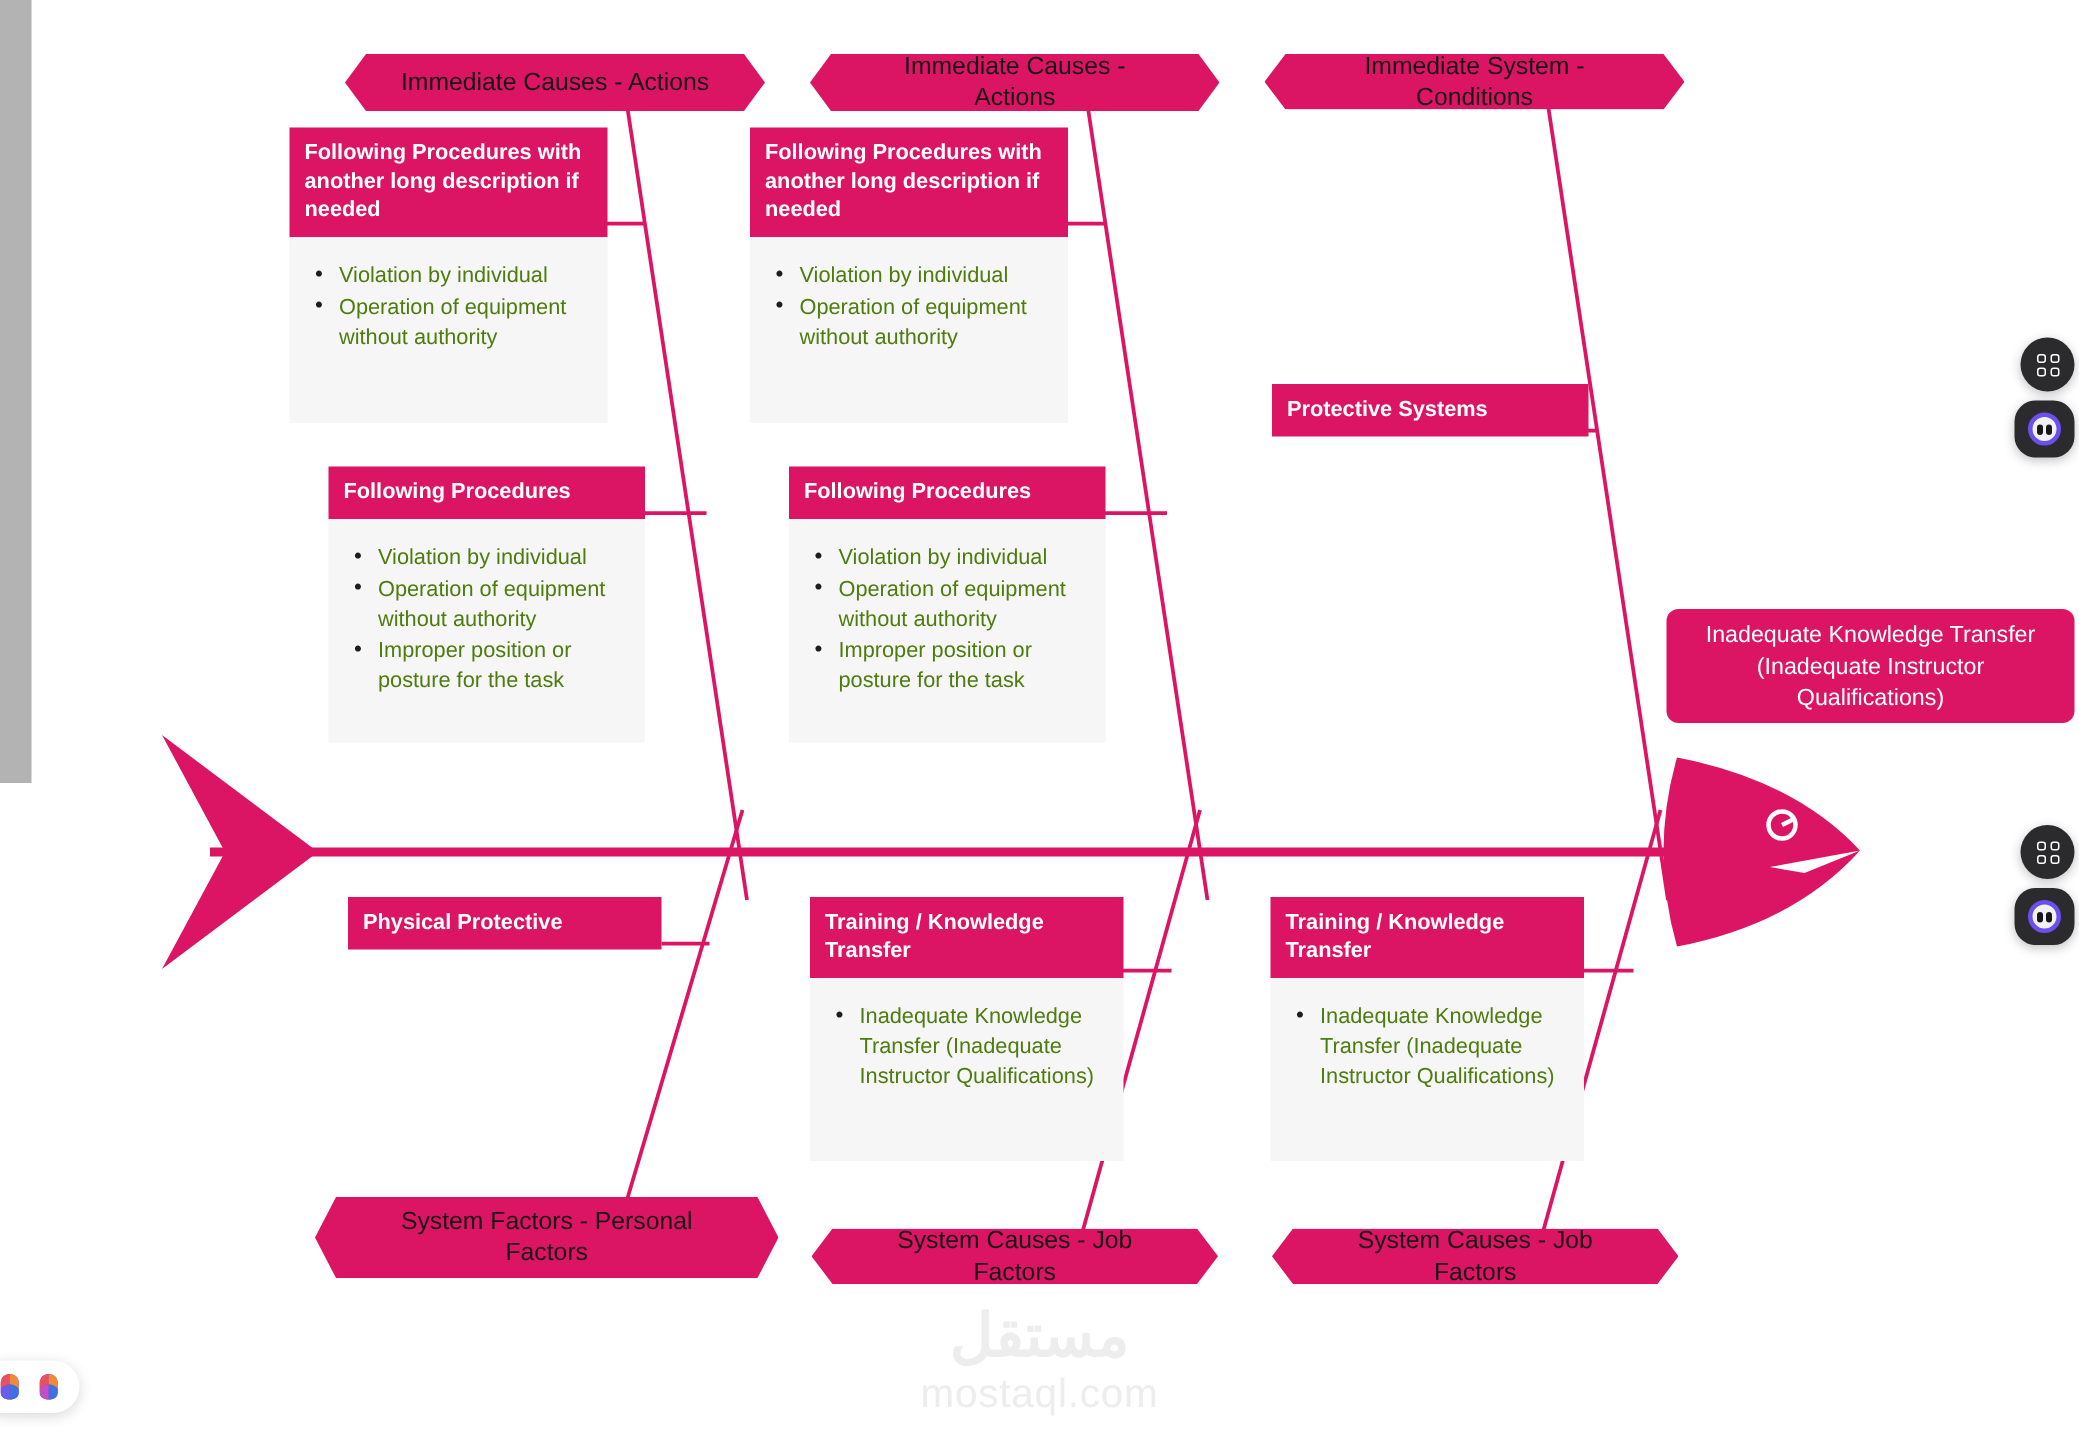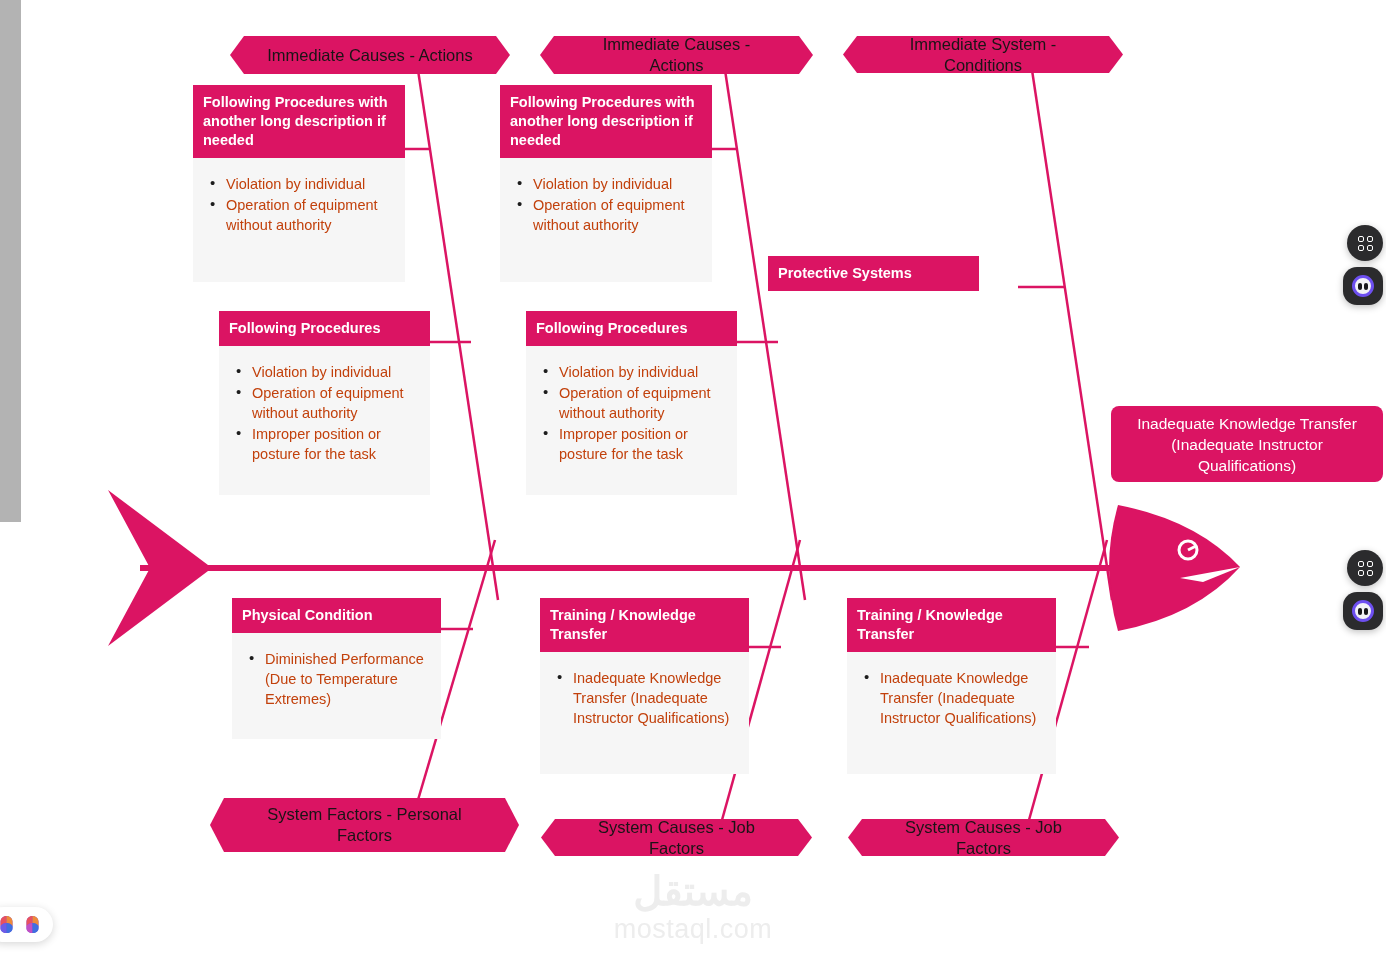--- a/index.html
+++ b/index.html
@@ -47,7 +47,7 @@
   .card .body ul { list-style:none; }
   .card .body li {
     position:relative;
-    font-size:14.5px; line-height:20px; color:#c2410c;
+    font-size:14.5px; line-height:20px; color:#4d7c0f;
     padding-left:17px; margin-bottom:1px;
   }
   .card .body li::before {

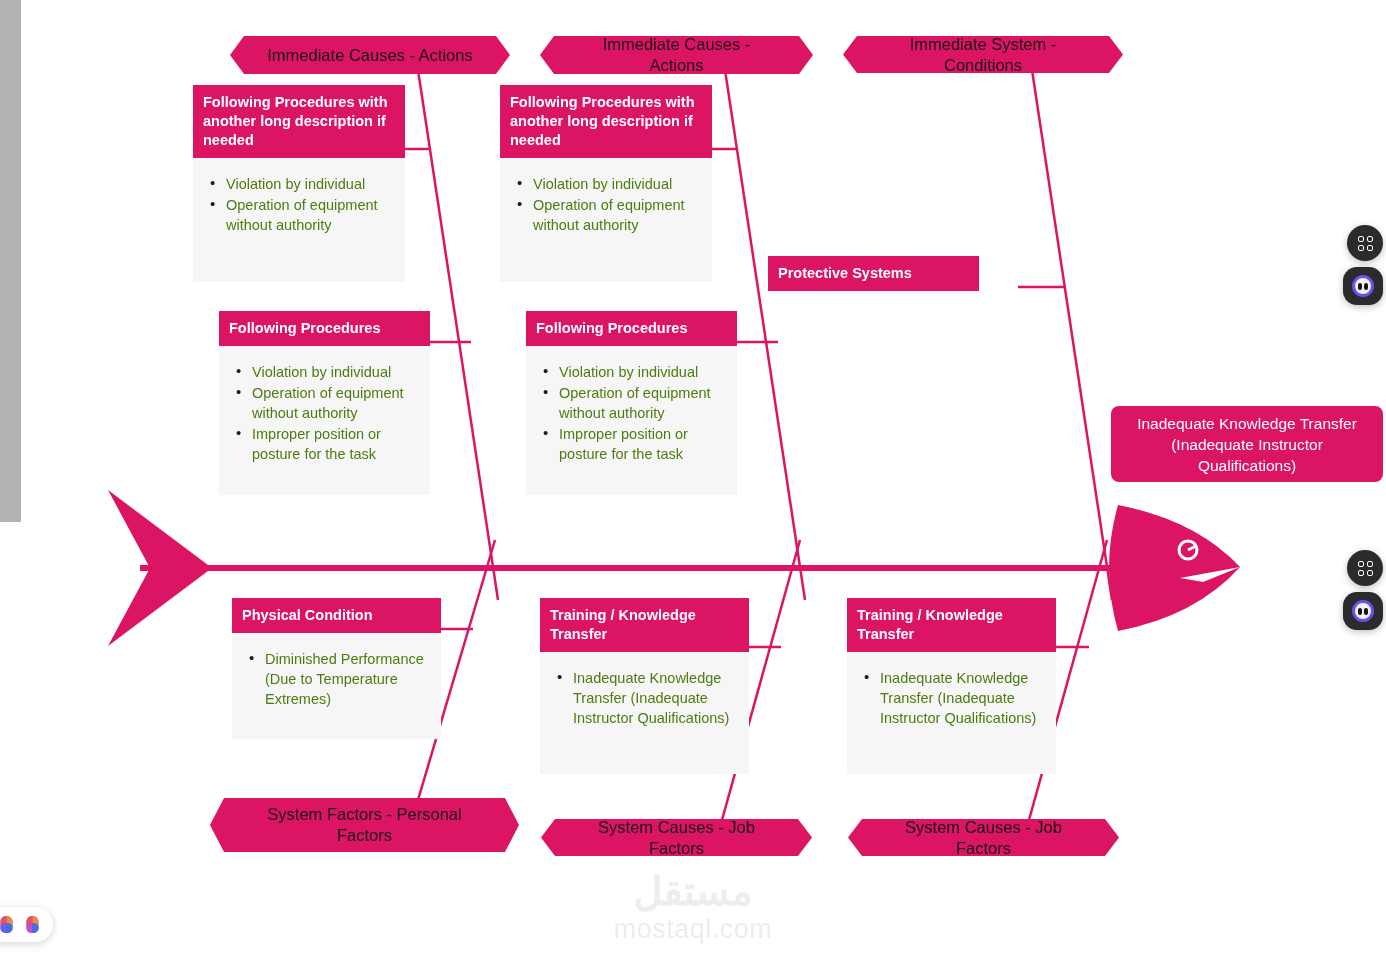--- a/index.html
+++ b/index.html
@@ -194,7 +194,7 @@
     </div>
   </div>
 
-  <div class="card" style="left:768px; top:256px; width:211px;">
+  <div class="card" style="left:848px; top:256px; width:211px;">
     <div class="head">Protective Systems</div>
   </div>
 

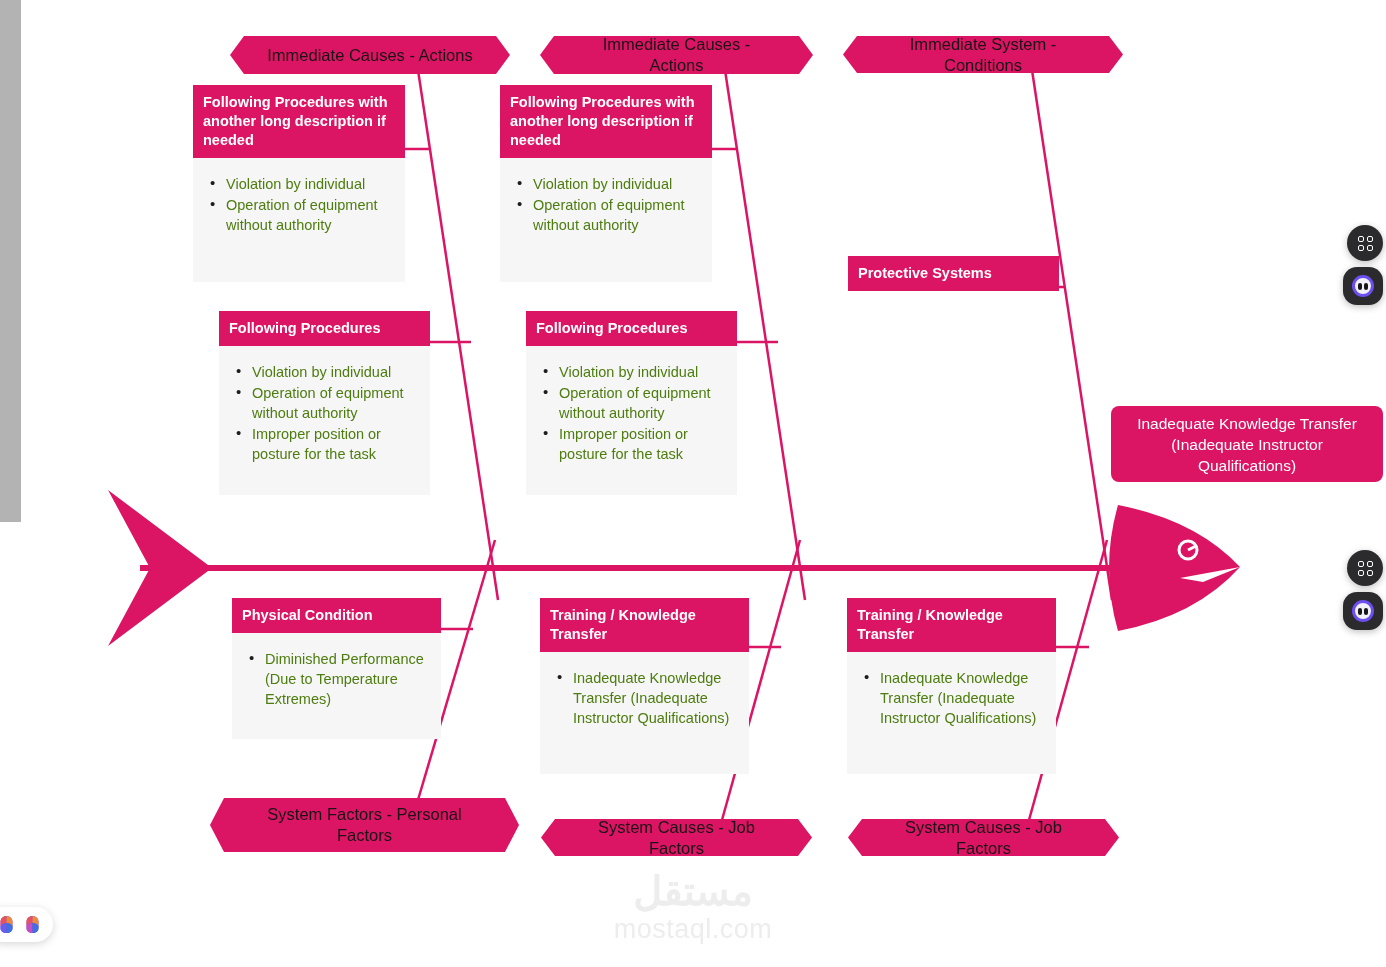--- a/index.html
+++ b/index.html
@@ -203,7 +203,7 @@
   </div>
 
   <div class="card" style="left:232px; top:598px; width:209px;">
-    <div class="head">Physical Condition</div>
+    <div class="head">Physical Protective</div>
     <div class="body" style="min-height:106px;">
       <ul>
         <li>Diminished Performance (Due to Temperature Extremes)</li>

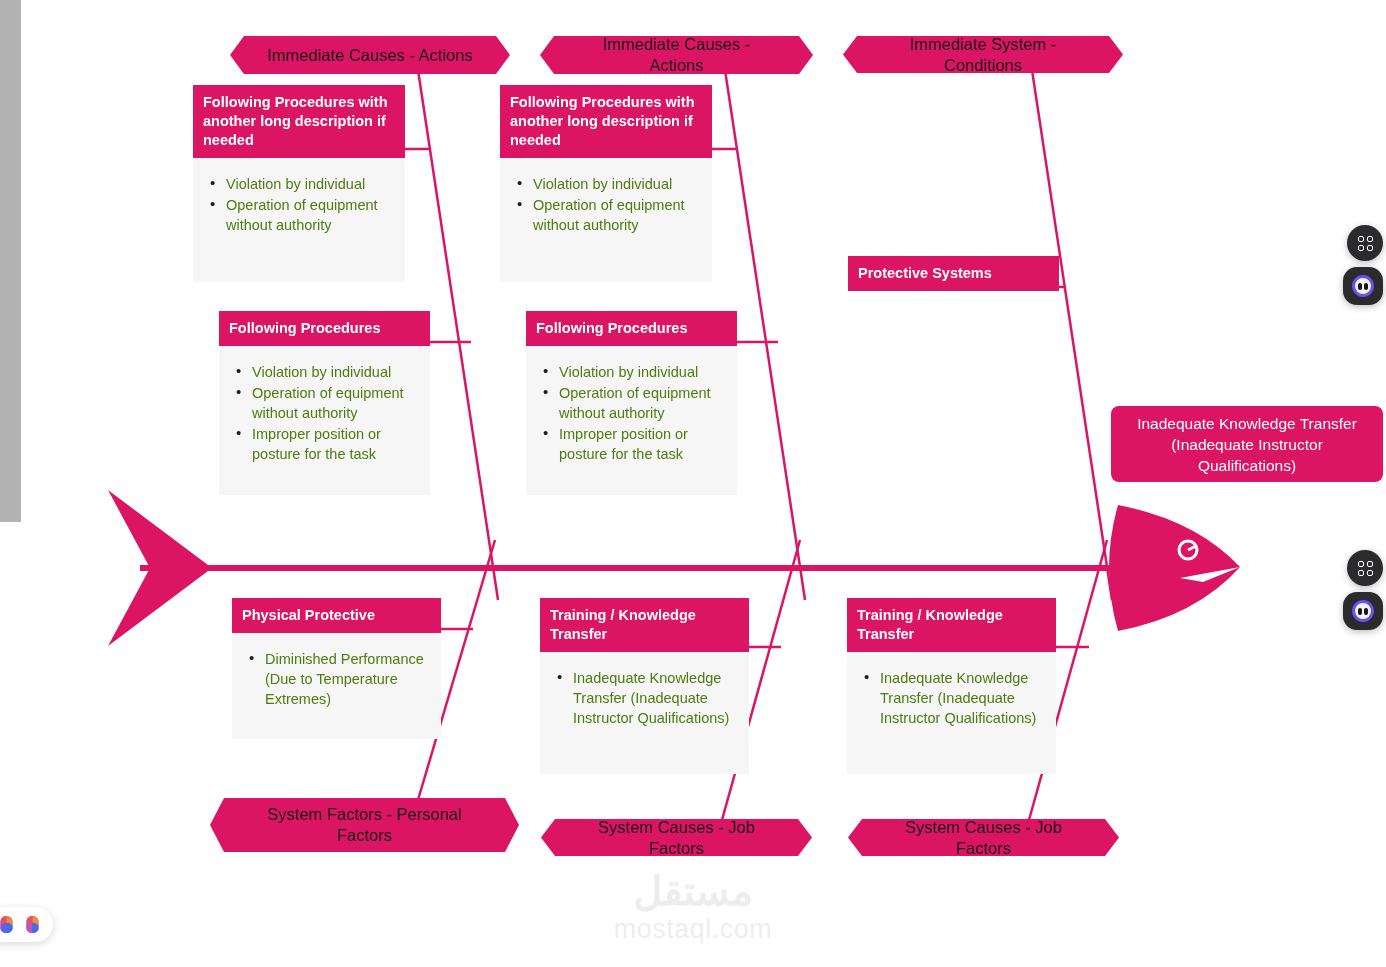--- a/index.html
+++ b/index.html
@@ -204,11 +204,6 @@
 
   <div class="card" style="left:232px; top:598px; width:209px;">
     <div class="head">Physical Protective</div>
-    <div class="body" style="min-height:106px;">
-      <ul>
-        <li>Diminished Performance (Due to Temperature Extremes)</li>
-      </ul>
-    </div>
   </div>
 
   <div class="card" style="left:540px; top:598px; width:209px;">

